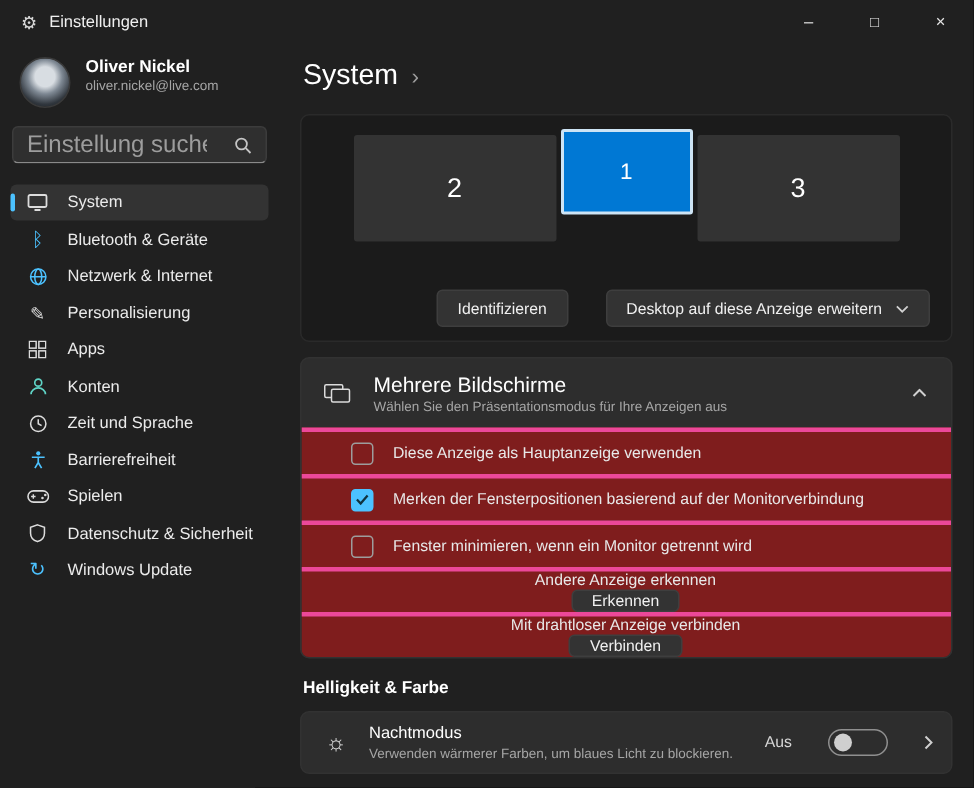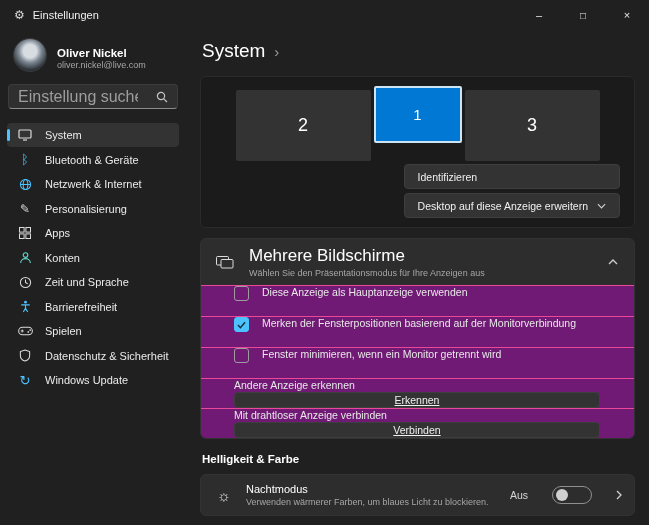--- a/index.html
+++ b/index.html
@@ -21,7 +21,7 @@
   .sidebar { width:186px; flex-shrink:0; padding:2px 7px 0 7px; }
   .main { flex:1; padding:6px 14px 0 14px; position:relative; overflow:hidden; }
   
-  .profile { display:flex; align-items:flex-end; gap:10px; padding:6px 2px 10px 6px; }
+  .profile { display:flex; align-items:flex-start; gap:10px; padding:6px 2px 10px 6px; }
   .avatar {
     width:34px; height:34px; border-radius:50%;
     background:radial-gradient(circle at 50% 38%, #d8dde2 0 26%, #7e8893 45%, #30363d 72%, #15181c 100%);

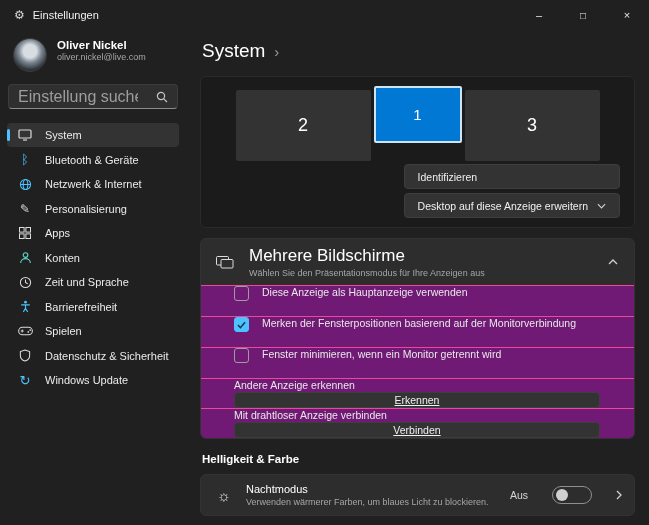--- a/index.html
+++ b/index.html
@@ -67,7 +67,7 @@
   }
   .monitor.wide { width:135px; height:71px; margin-top:4px; font-size:18px; }
   .monitor.primary { width:88px; height:57px; background:#0078d4; border:2px solid #cde4f5; font-size:15px; }
-  .monitor-actions { position:absolute; right:14px; bottom:9px; display:flex; gap:4px;flex-direction:column; }
+  .monitor-actions { position:absolute; right:14px; bottom:9px; display:flex; gap:25px; }
   .btn {
     background:#333333; border:1px solid #3e3e3e; border-radius:4px; color:#f0f0f0;
     font-family:inherit; font-size:10.5px; height:25px;

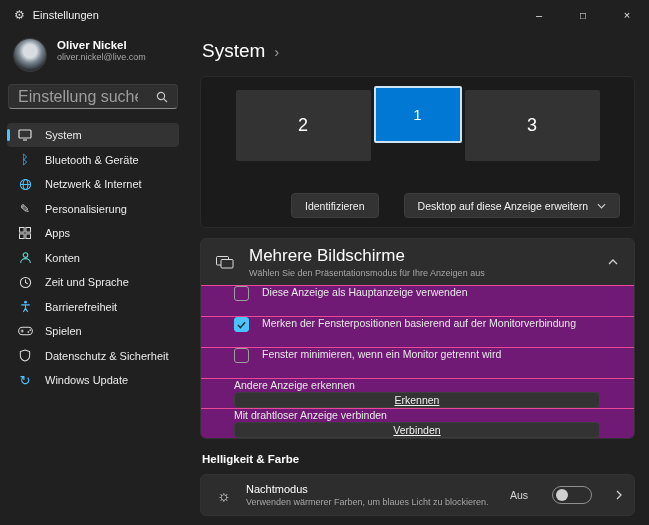--- a/index.html
+++ b/index.html
@@ -79,7 +79,7 @@
   .expander-header { display:flex; align-items:center; gap:14px; padding:8px 14px; height:46px; }
   .exp-icon { width:20px; display:flex; justify-content:center; flex-shrink:0; }
   .exp-text { flex:1; }
-  .exp-title { font-size:17px; color:#ffffff; }
+  .exp-title { font-size:14px; color:#ffffff; }
   .exp-sub { font-size:9px; color:#a6a6a6; margin-top:2px; }
   .exp-chevron { padding:4px 2px; display:flex; }
   .exp-row {

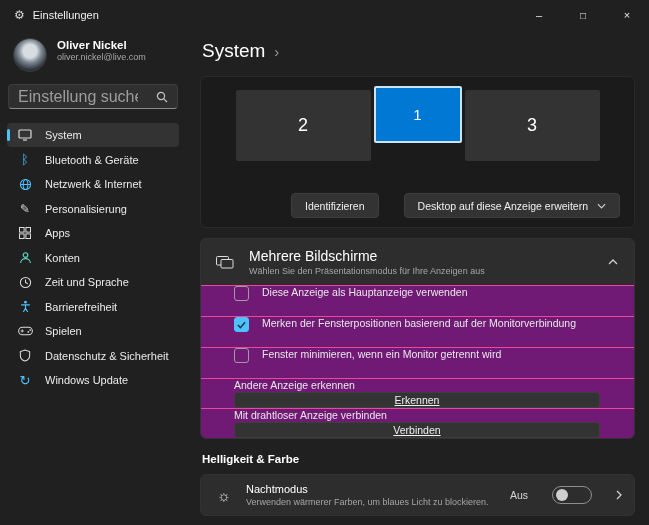--- a/index.html
+++ b/index.html
@@ -83,8 +83,8 @@
   .exp-sub { font-size:9px; color:#a6a6a6; margin-top:2px; }
   .exp-chevron { padding:4px 2px; display:flex; }
   .exp-row {
-    display:flex; background:#701a75;
-    border-top:1px solid #ec4899; height:31px; padding:0 34px 0 33px; font-size:10.5px; color:#e8e8e8;
+    display:flex; align-items:center; background:#7f1d1d;
+    border-top:3px solid #ec4899; height:31px; padding:0 34px 0 33px; font-size:10.5px; color:#e8e8e8;
   }
   .exp-row.action { height:30px;flex-direction:column; }
   .row-label { flex:1; }

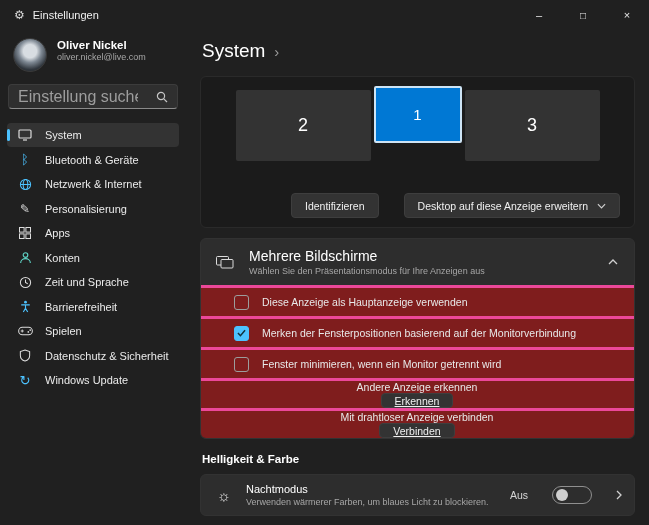--- a/index.html
+++ b/index.html
@@ -73,7 +73,7 @@
     font-family:inherit; font-size:10.5px; height:25px;
     display:flex; align-items:center; padding:0 13px; gap:9px;
   }
-  .btn-small { min-width:72px; height:16px; justify-content:center;text-decoration:underline; }
+  .btn-small { min-width:72px; height:16px; justify-content:center; }
   
   .expander { background:#2d2d2d; border:1px solid #323232; border-radius:6px; overflow:hidden; margin-bottom:12px; }
   .expander-header { display:flex; align-items:center; gap:14px; padding:8px 14px; height:46px; }

